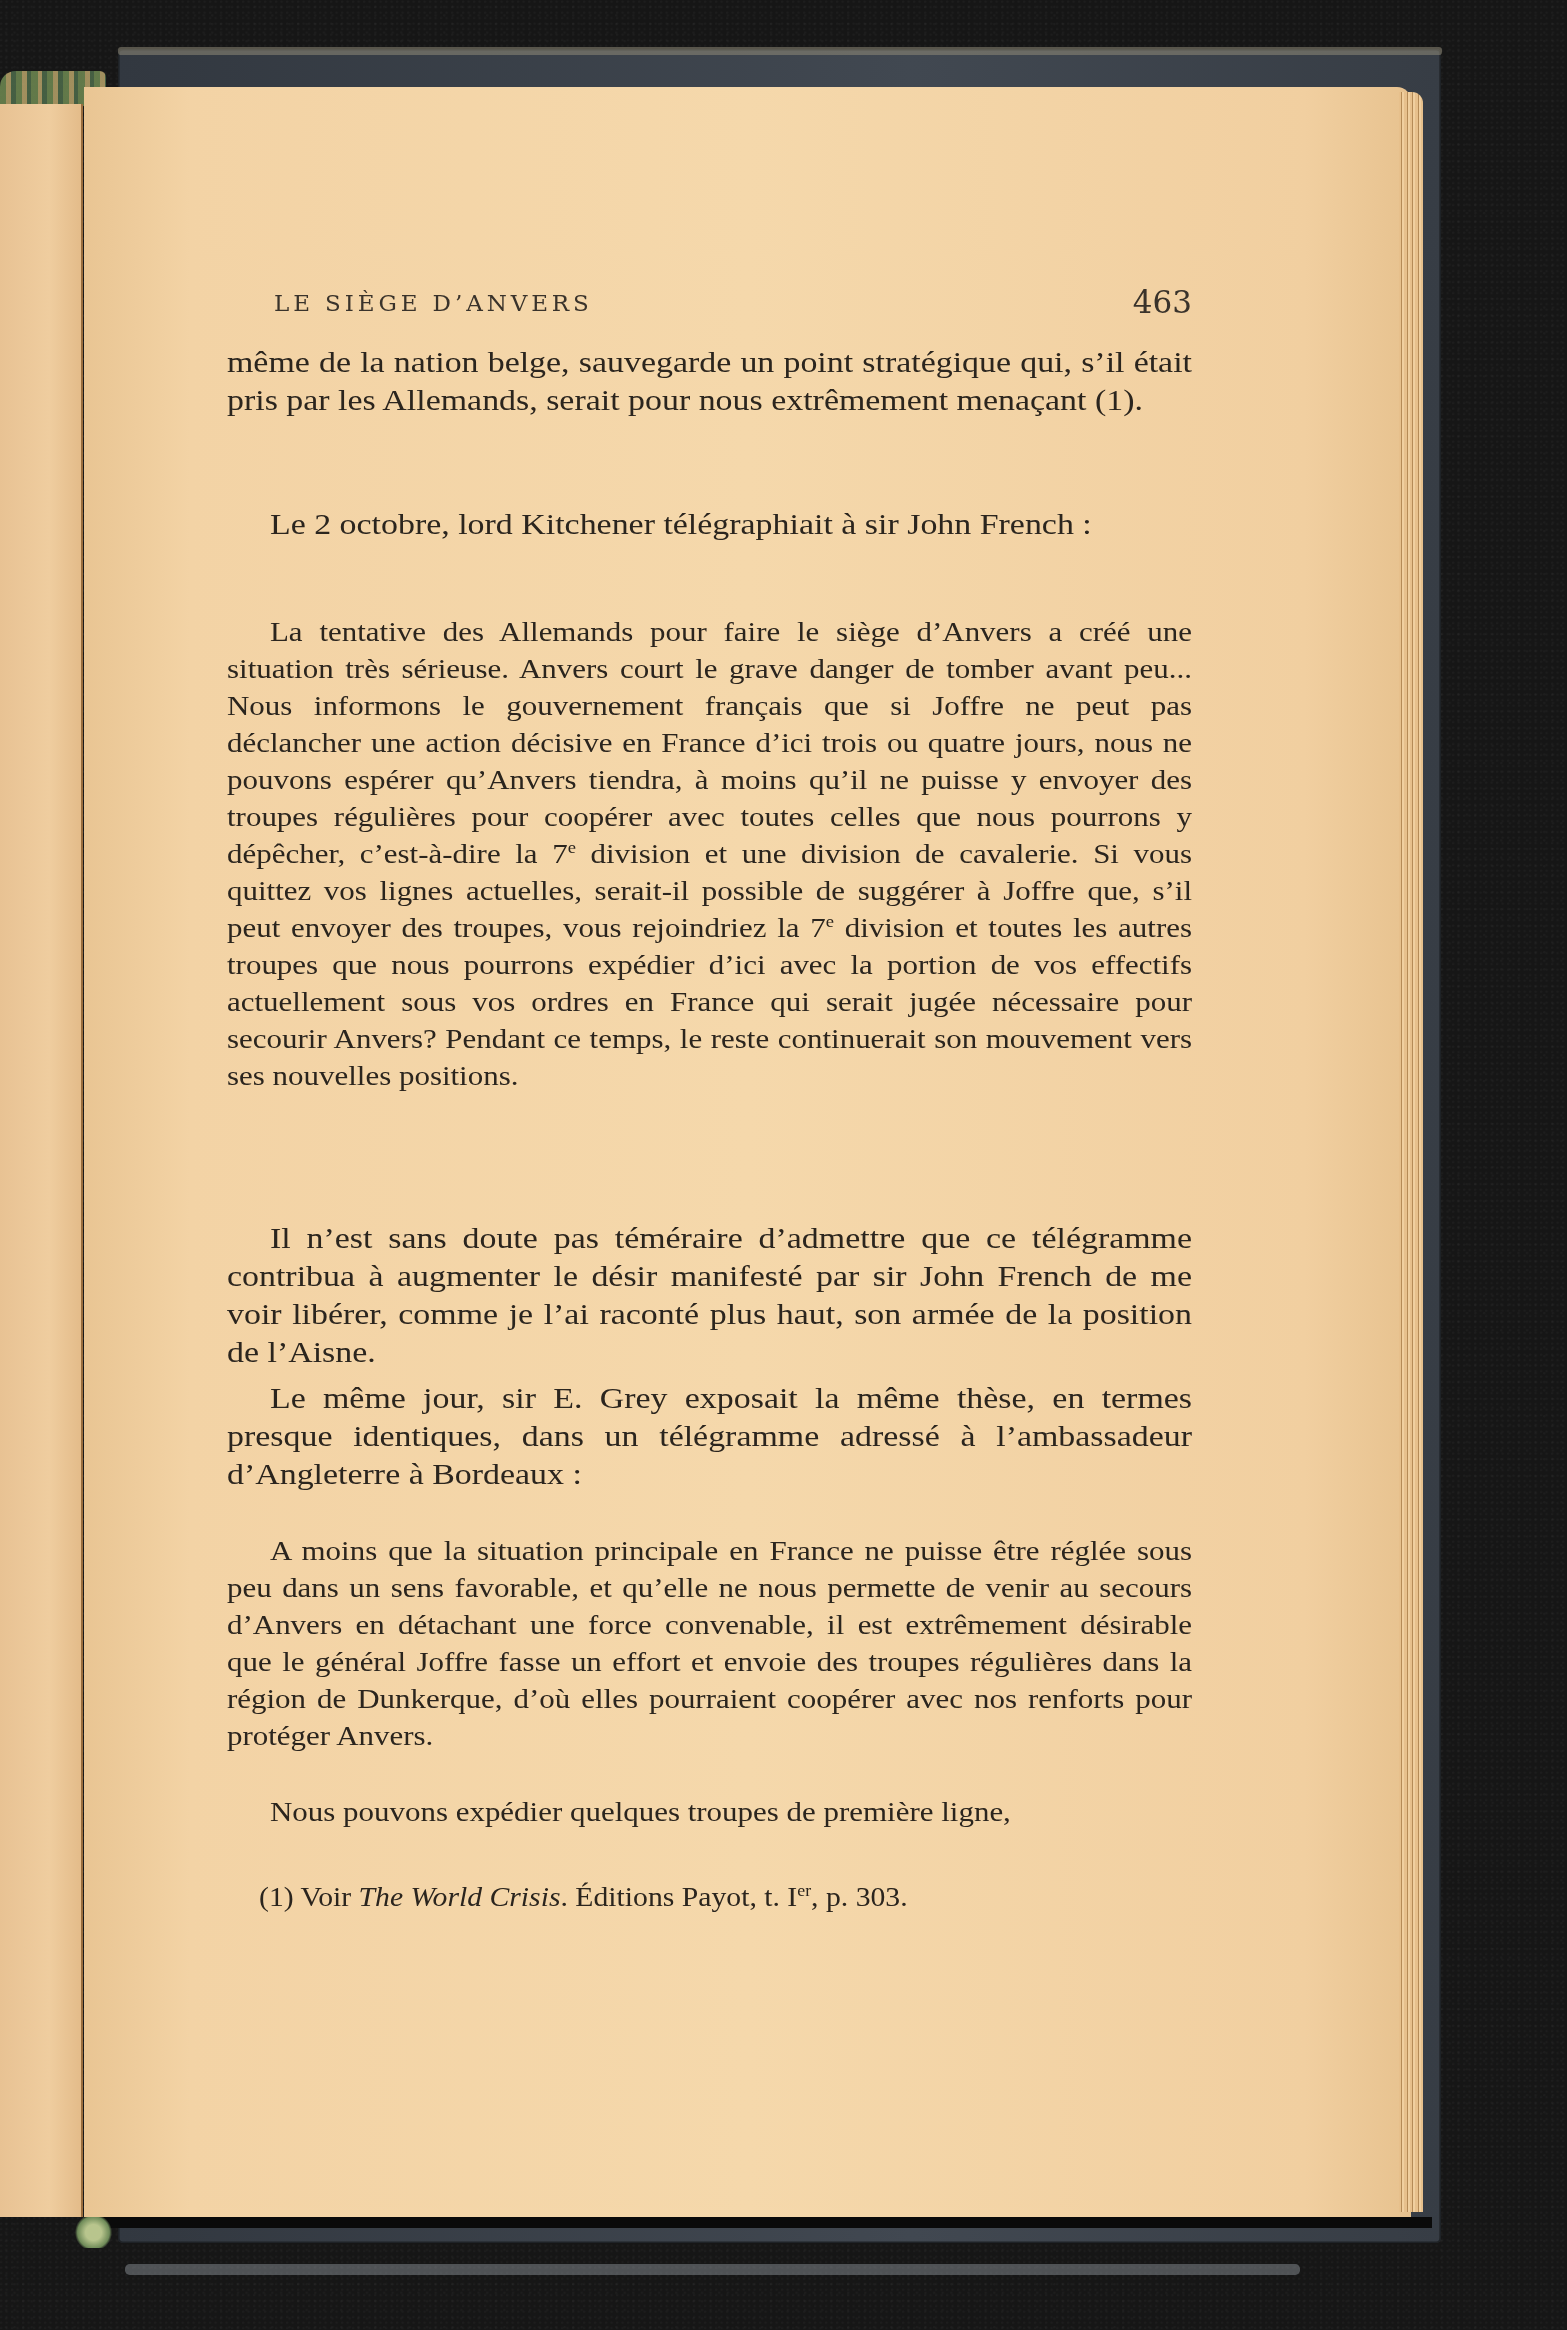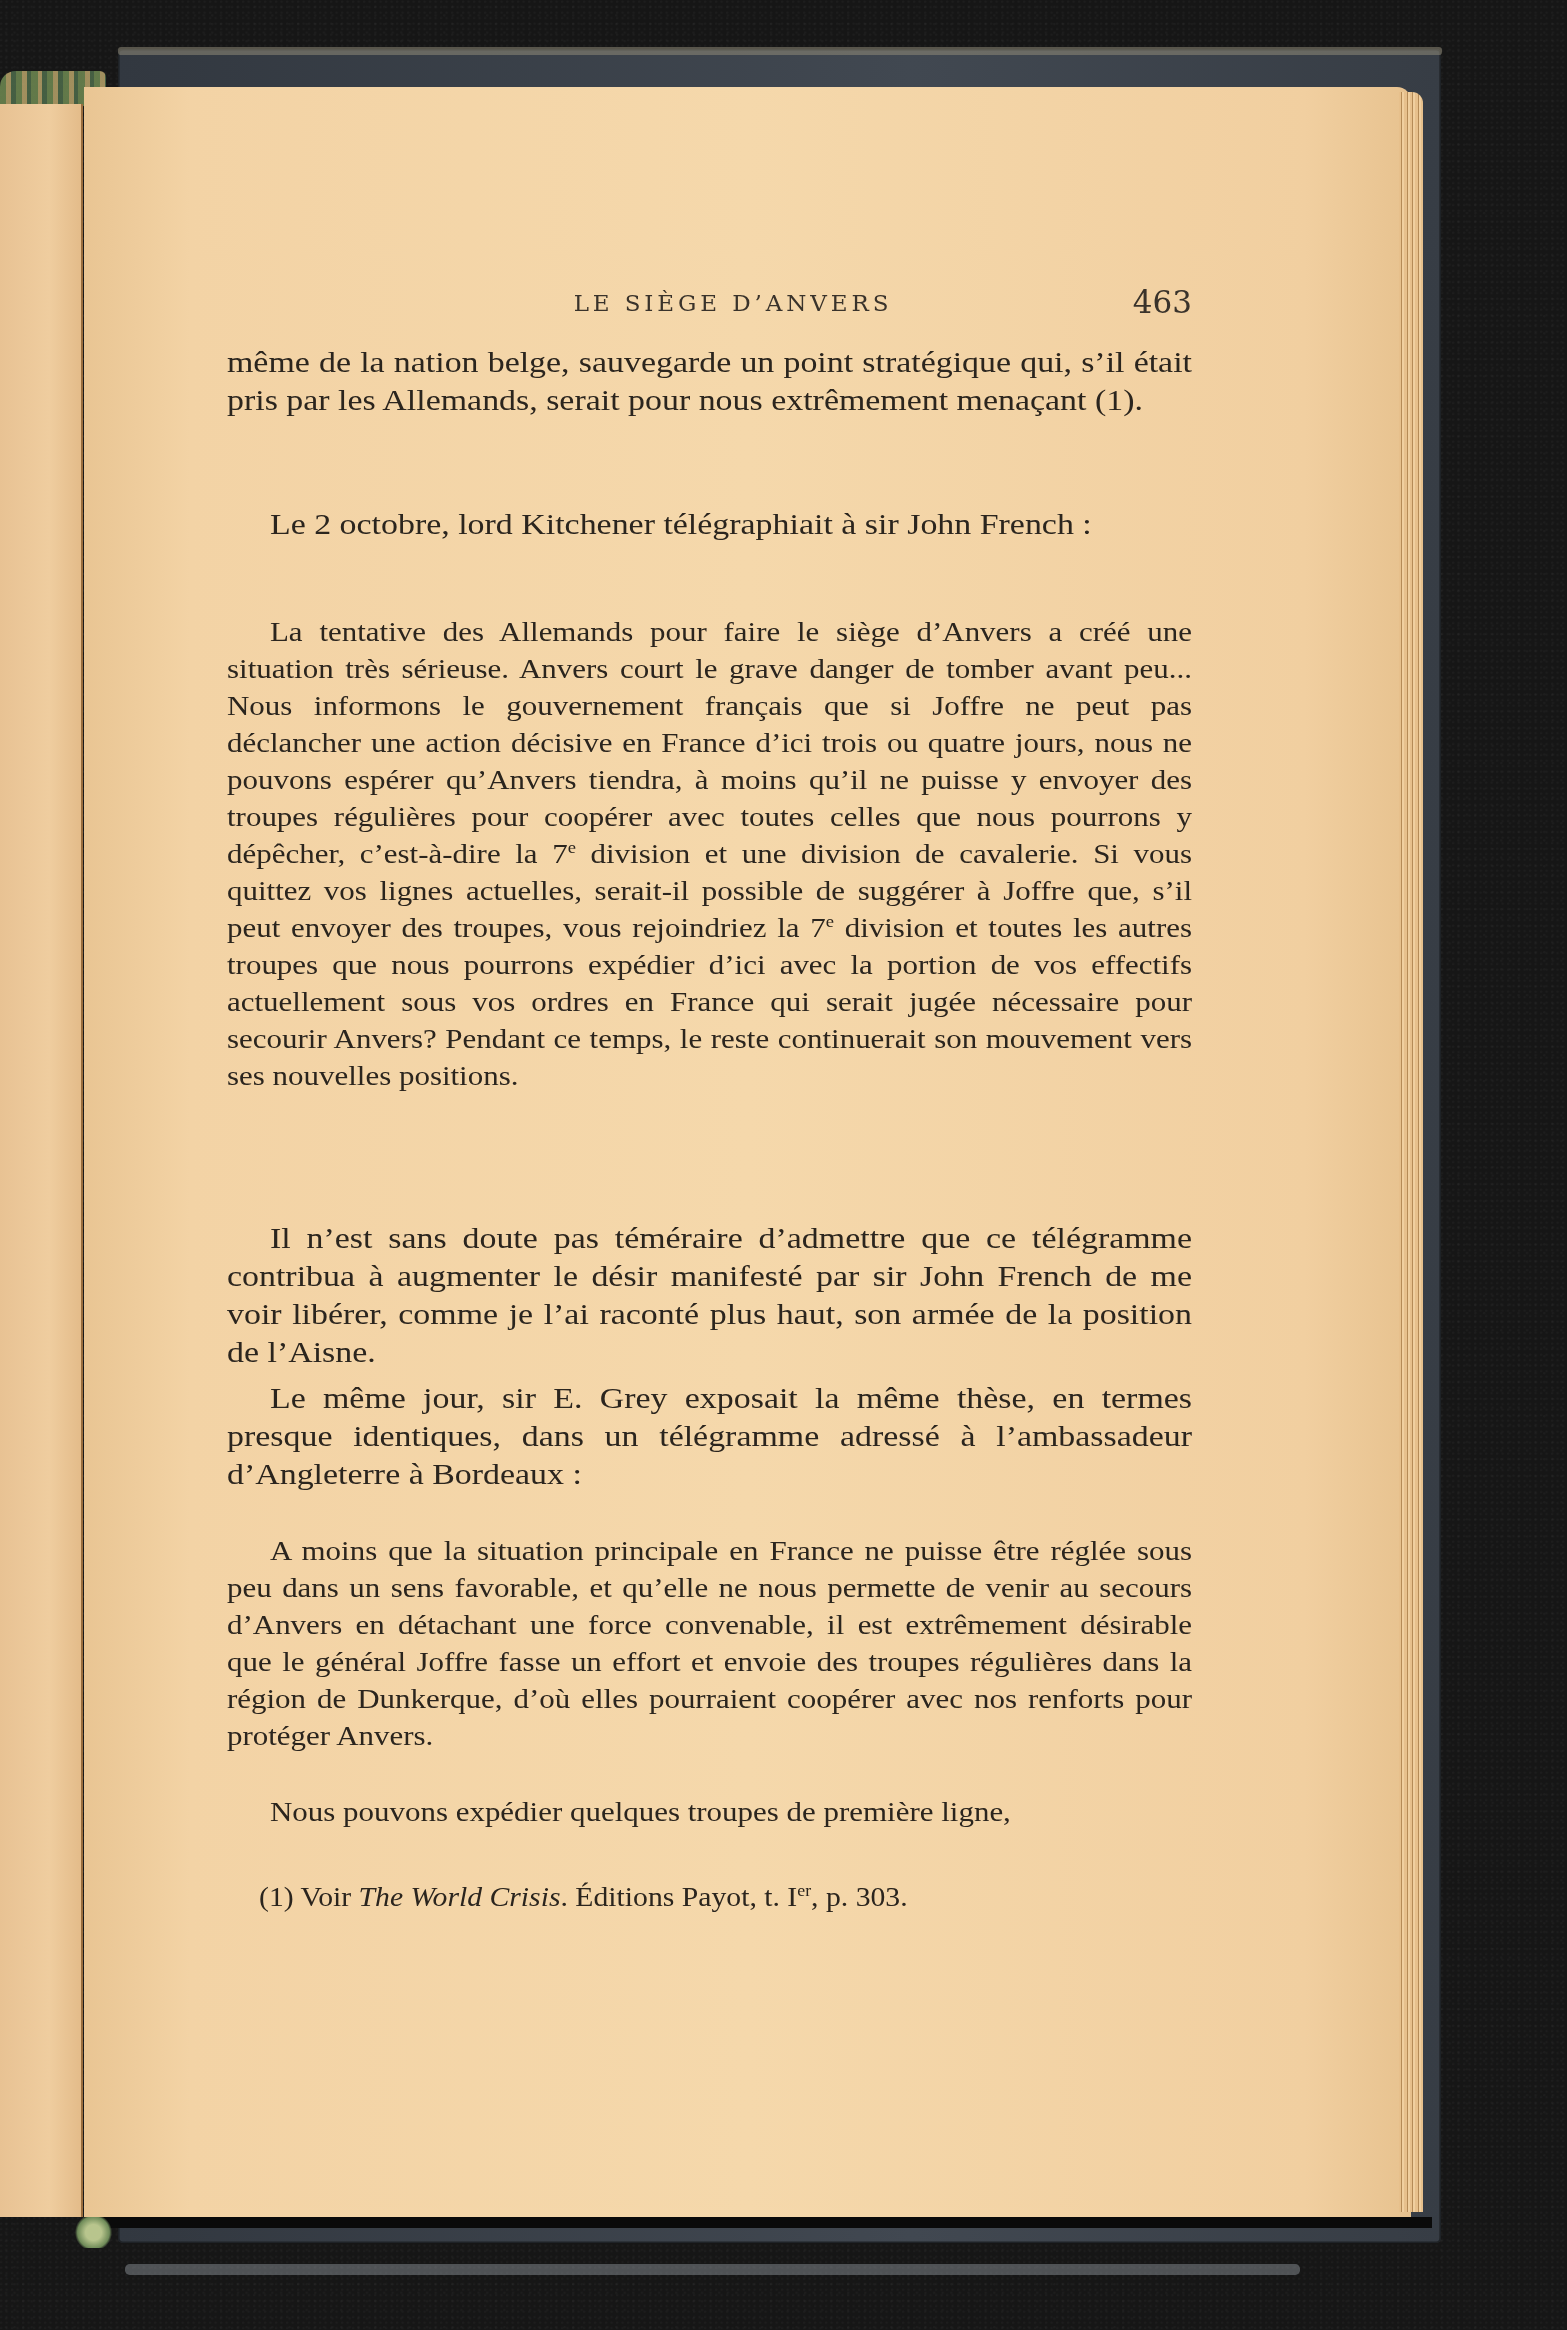--- a/index.html
+++ b/index.html
@@ -68,7 +68,7 @@
     position: absolute; left: 227px; top: 287px; width: 965px; height: 31px;
   }
   .rh-title {
-    position: absolute; left: 0; right: 0; text-align: center;
+    position: absolute; left: 0; right: 0; 
     font-size: 23px; letter-spacing: 3.9px; color: #3a332b;
     font-variant: small-caps; top: 3.1px; padding-left: 47px;
   }

